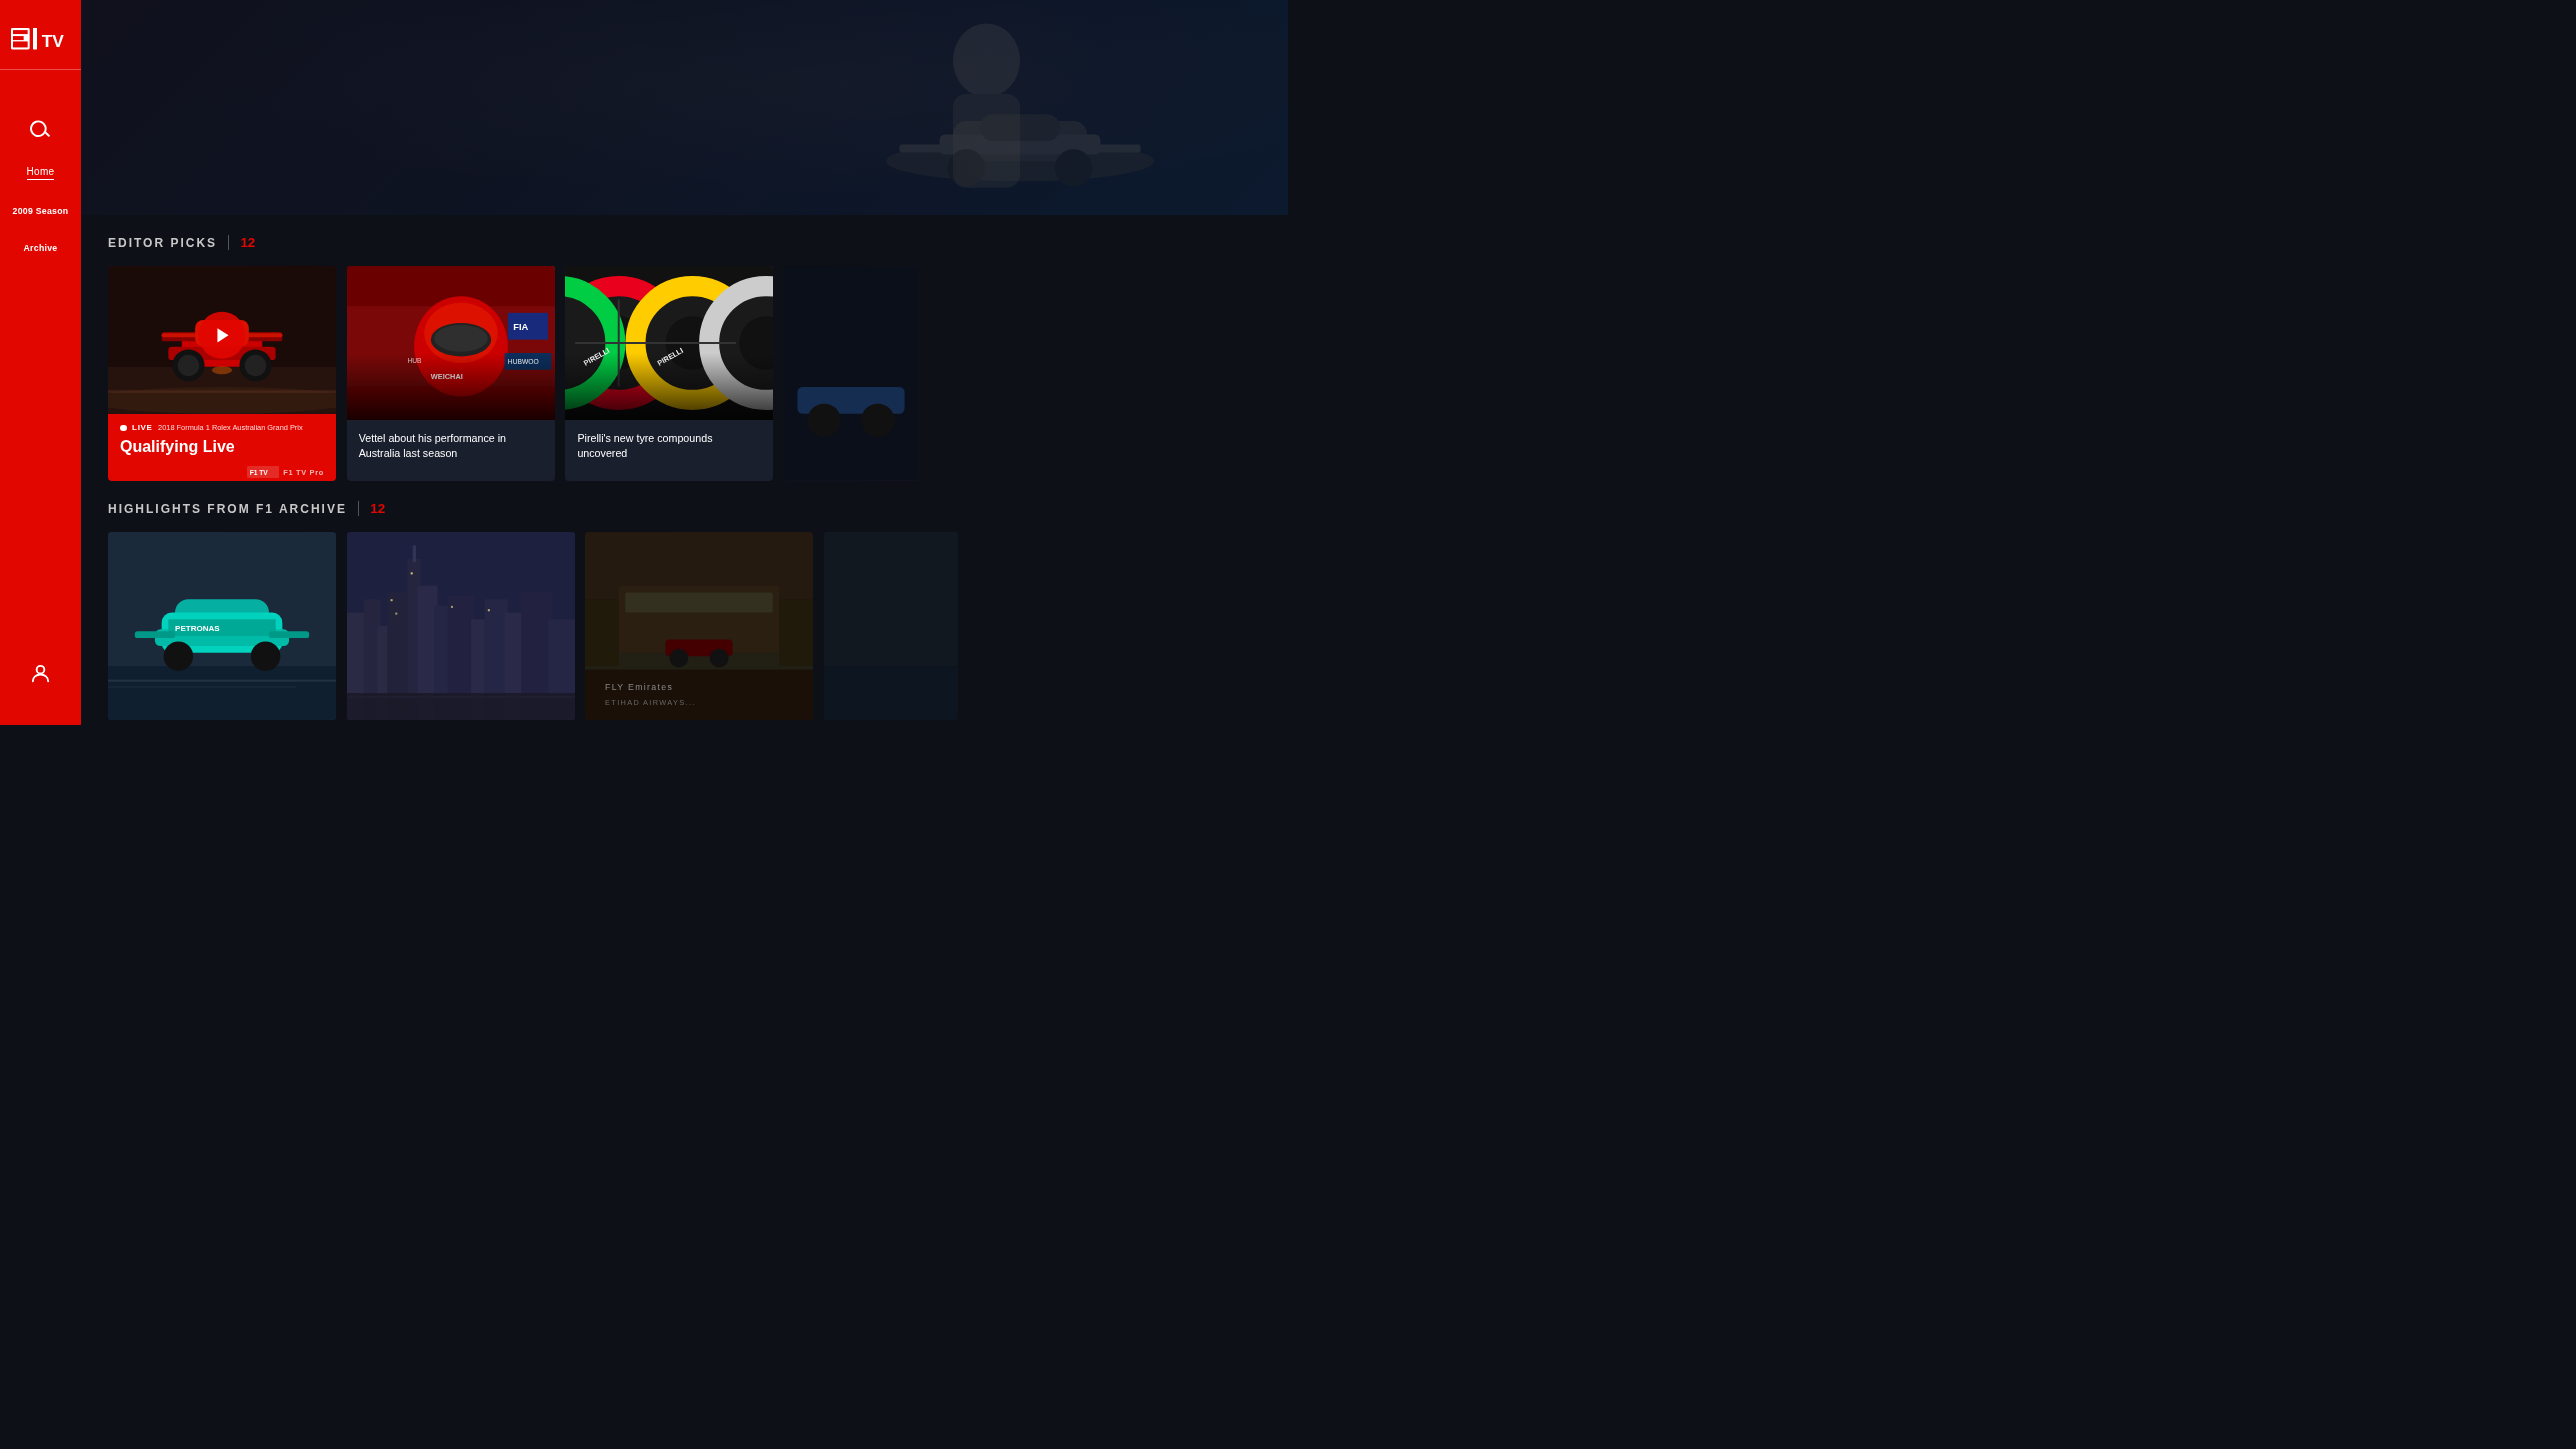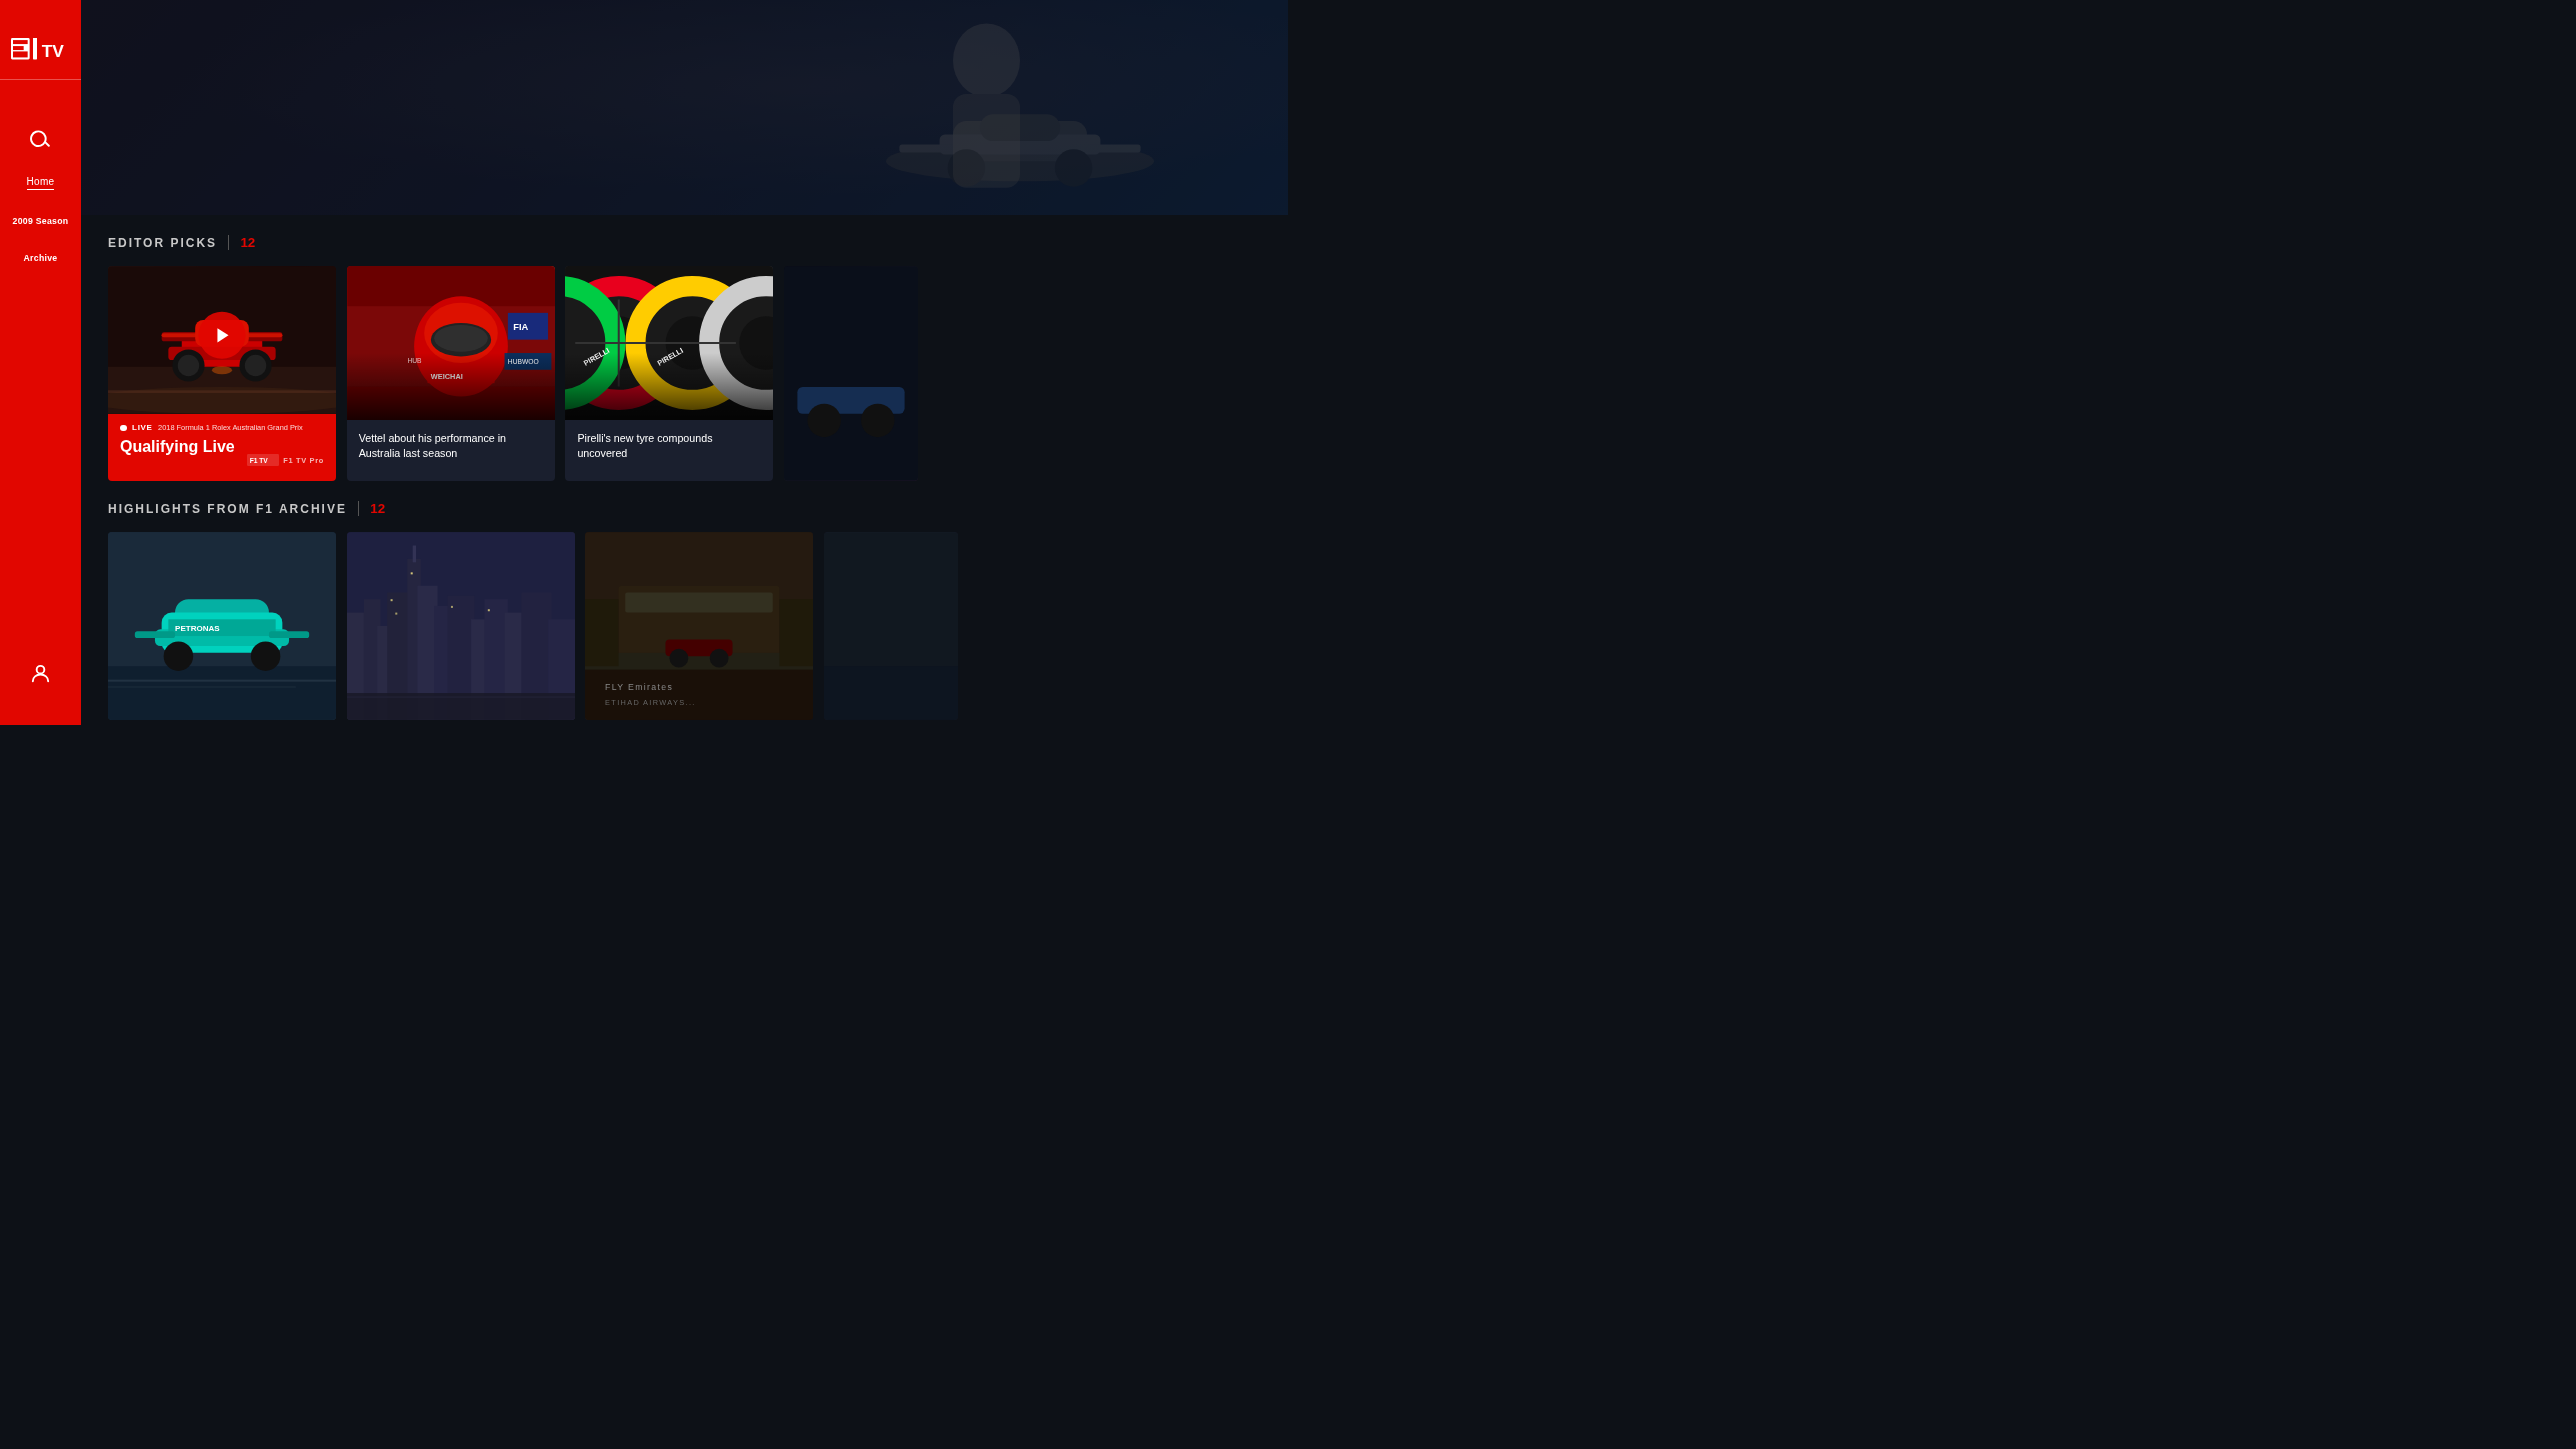--- a/index.html
+++ b/index.html
@@ -21,7 +21,7 @@
       display: flex;
       flex-direction: column;
       align-items: center;
-      padding-top: 32px;
+      padding-top: 22px;
       flex-shrink: 0;
       position: relative;
       z-index: 10;

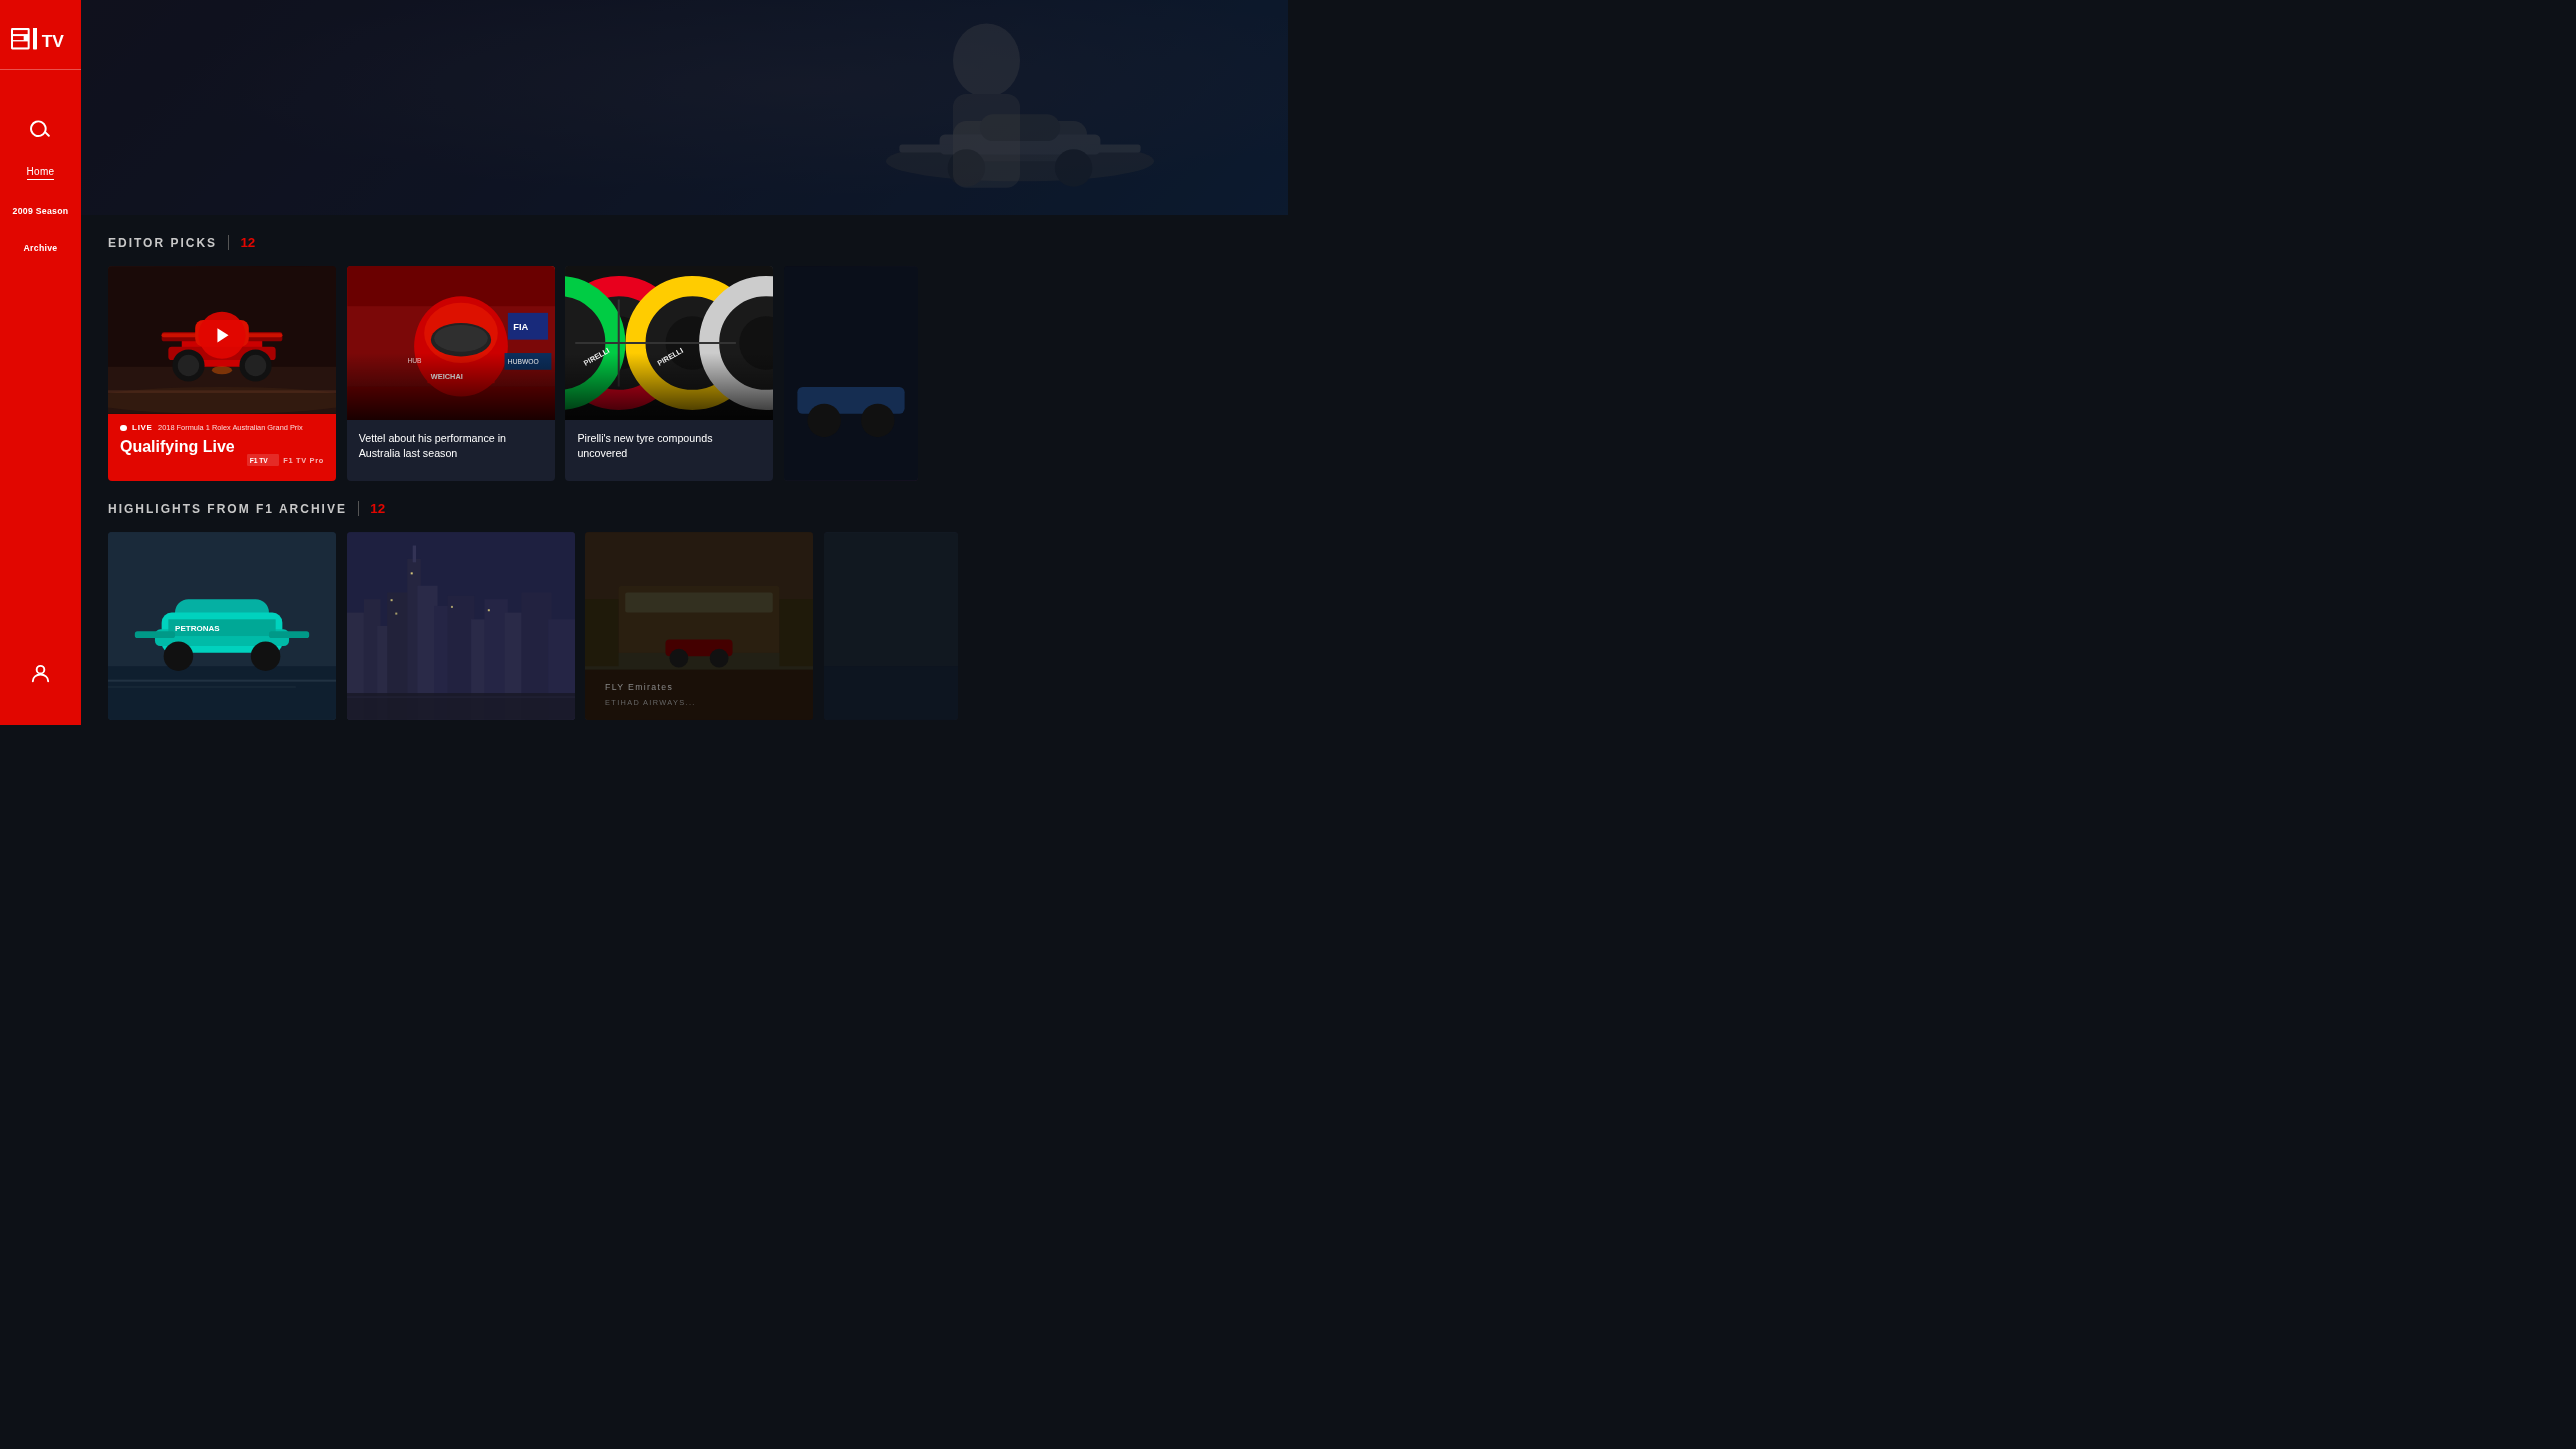--- a/index.html
+++ b/index.html
@@ -262,7 +262,7 @@
 
     .f1tv-pro-badge {
       position: absolute;
-      bottom: 15px;
+      bottom: 3px;
       right: 12px;
       display: flex;
       align-items: center;

